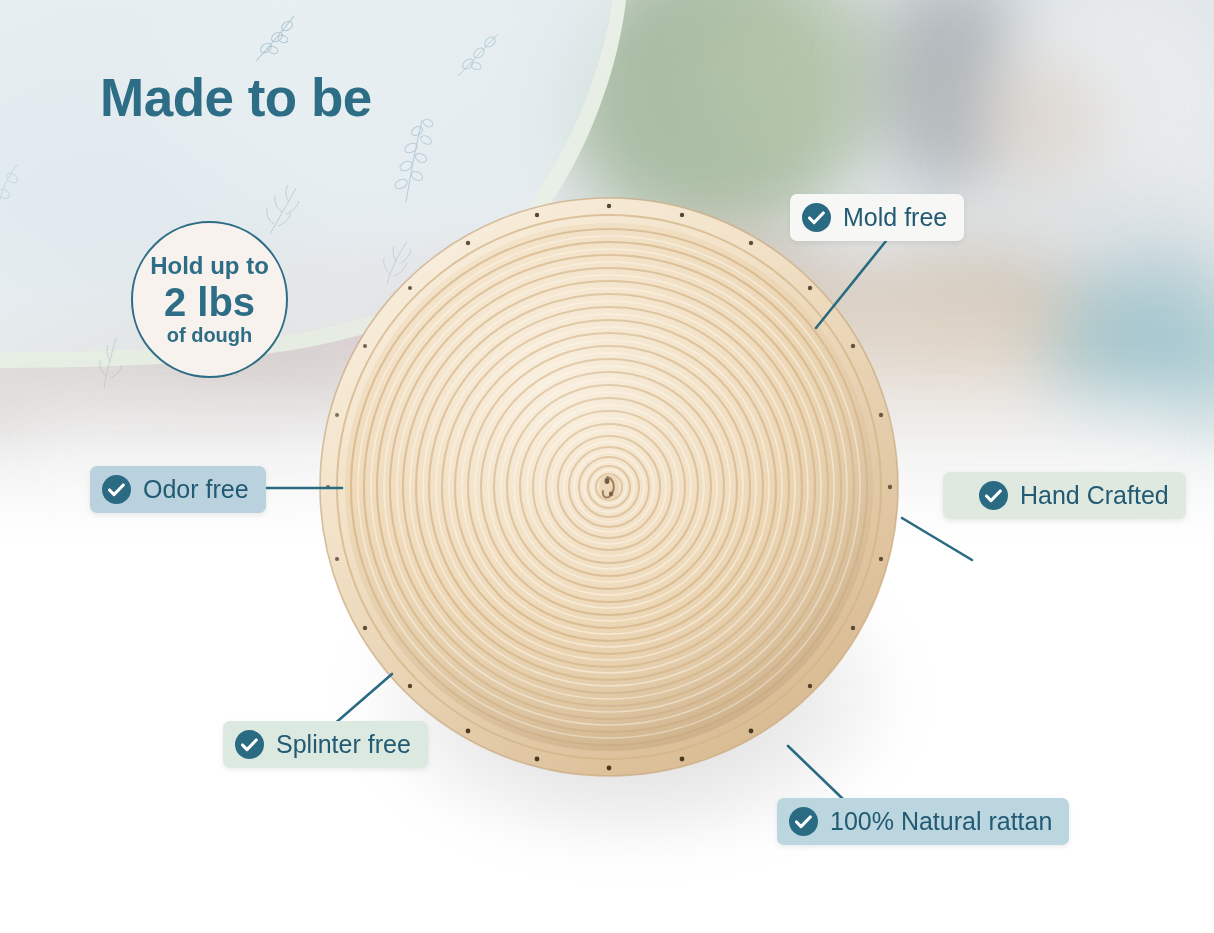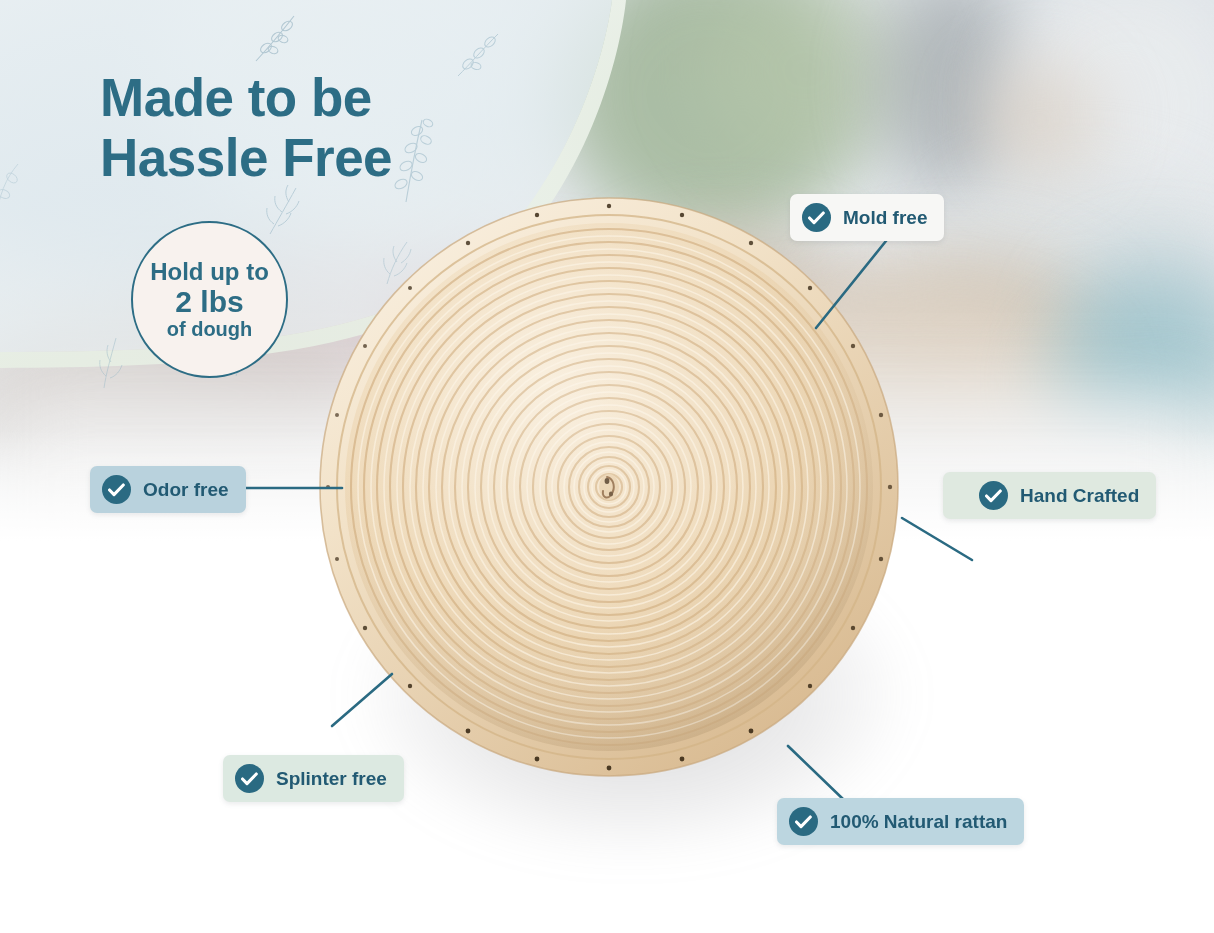--- a/index.html
+++ b/index.html
@@ -236,7 +236,6 @@
 
   <div class="headline">
     <span>Made to be</span>
-    <span class="l2">Hassle Free</span>
   </div>
 
   <div class="badge">

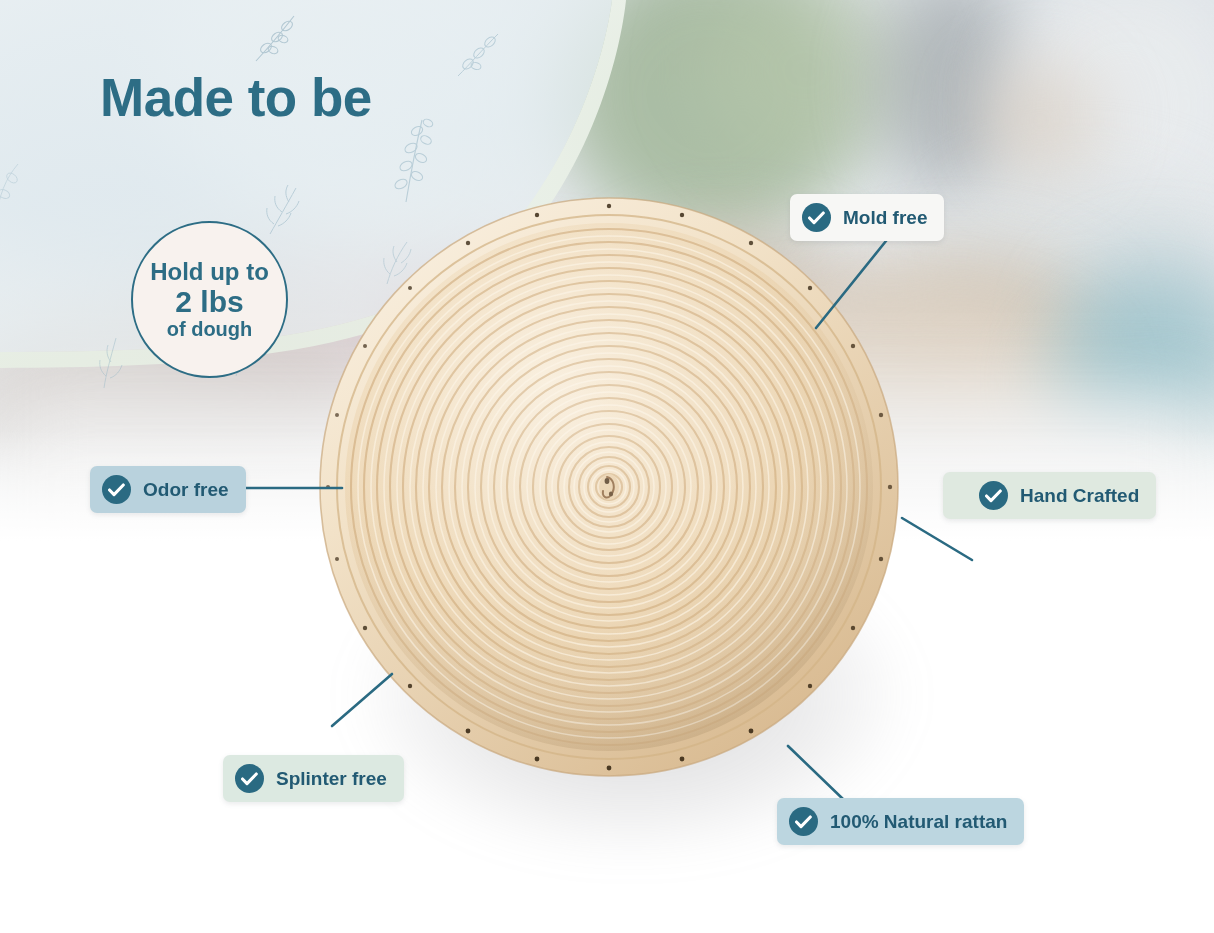--- a/index.html
+++ b/index.html
@@ -103,7 +103,7 @@
   }
   .pill .check svg{display:block;}
   .pill .txt{
-    color:#225a73;font-size:19px;font-weight:bold;white-space:nowrap;
+    color:#225a73;font-size:25px;font-weight:normal;white-space:nowrap;
   }
   .pill-mold{left:790px;top:194px;background:#f7f7f5;}
   .pill-odor{left:90px;top:466px;background:#b9d2dd;}

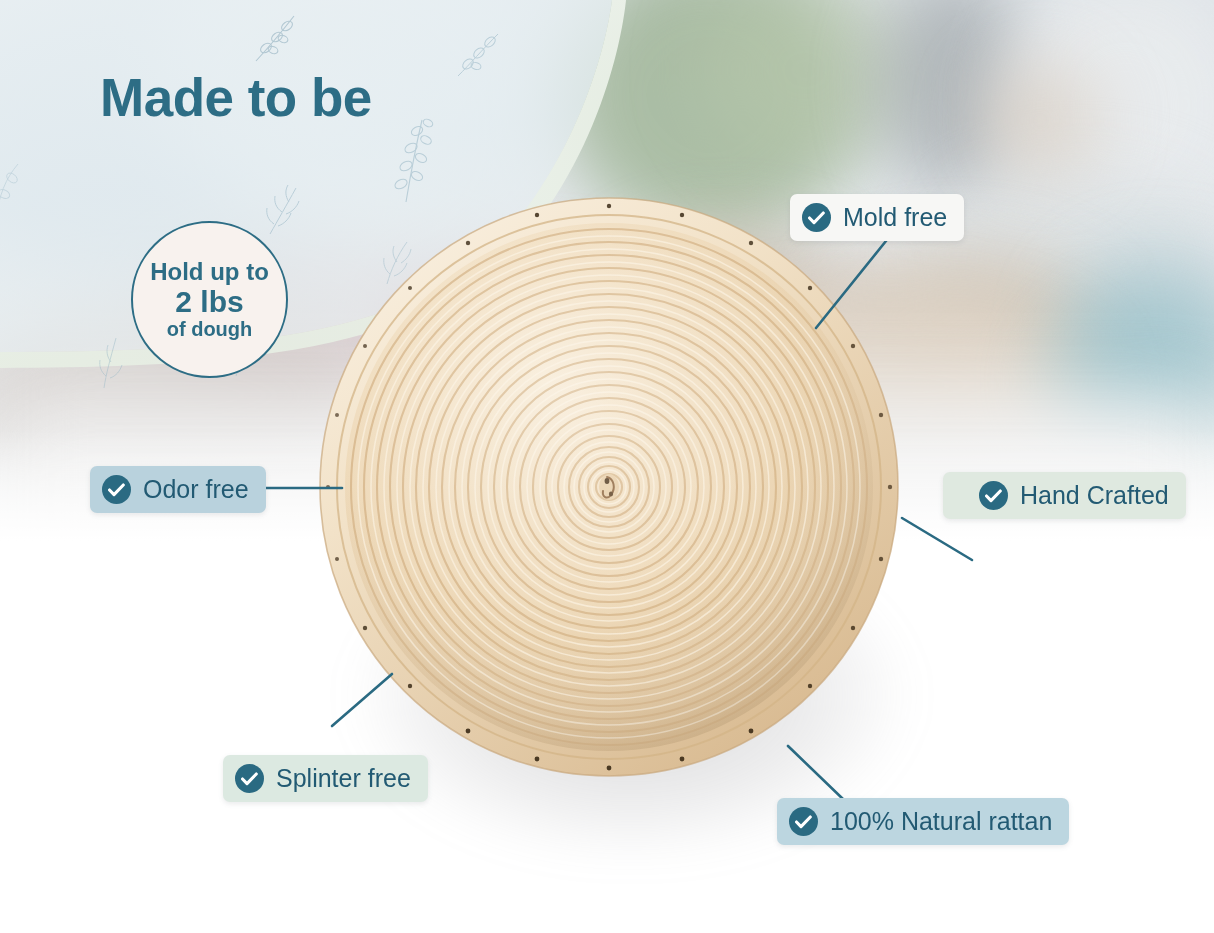--- a/index.html
+++ b/index.html
@@ -75,7 +75,7 @@
     box-sizing:border-box;
   }
   .badge .small{font-size:24px;font-weight:bold;line-height:1.1;}
-  .badge .big{font-size:30px;font-weight:bold;line-height:1.05;margin:1px 0 0 0;}
+  .badge .big{font-size:40px;font-weight:bold;line-height:1.05;margin:1px 0 0 0;}
   .badge .tiny{font-size:20px;font-weight:bold;line-height:1.1;margin-top:1px;}
 
   

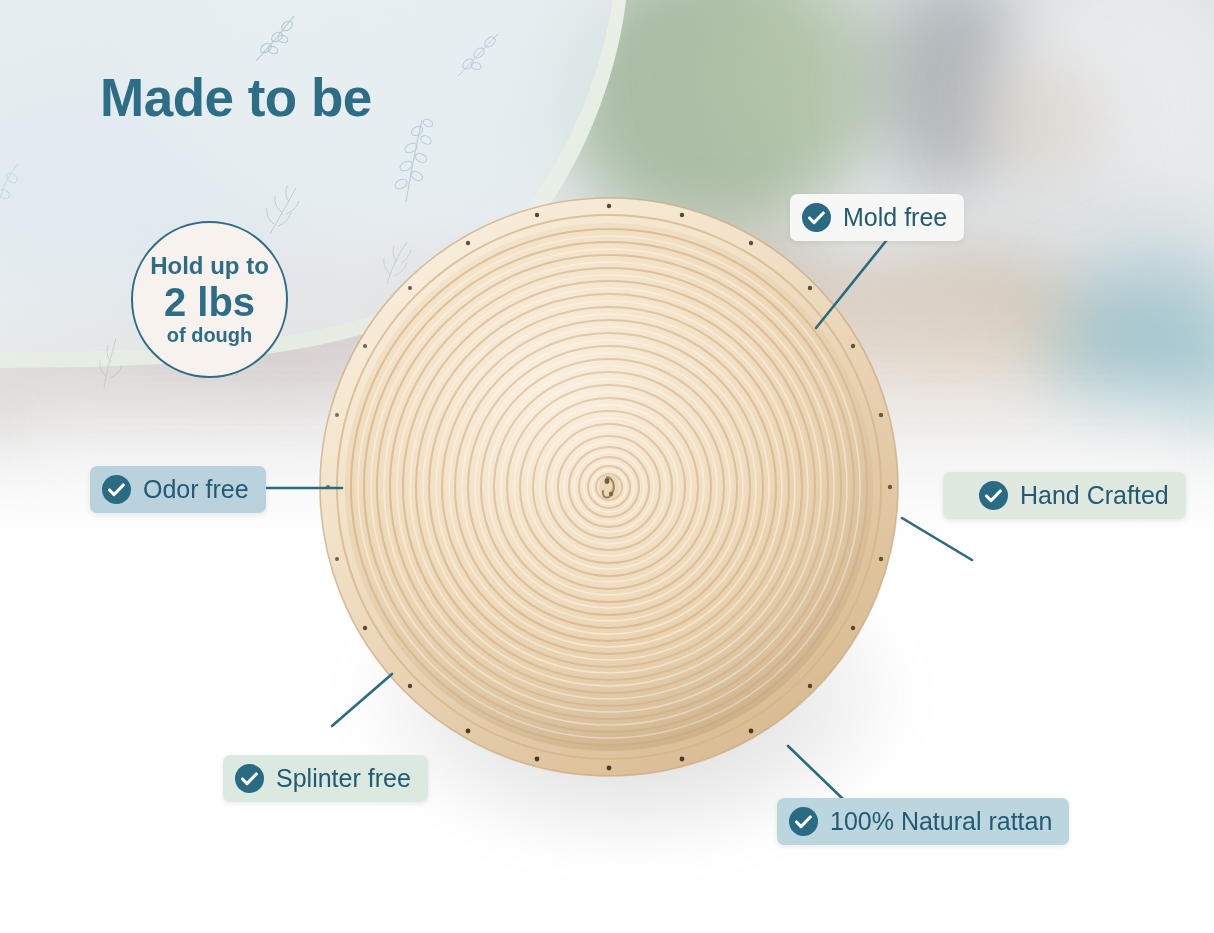--- a/index.html
+++ b/index.html
@@ -108,7 +108,7 @@
   .pill-mold{left:790px;top:194px;background:#f7f7f5;}
   .pill-odor{left:90px;top:466px;background:#b9d2dd;}
   .pill-hand{left:943px;top:472px;background:#dfe9e0;padding-left:36px;}
-  .pill-splinter{left:223px;top:755px;background:#dce9e1;justify-content:center;}
+  .pill-splinter{left:223px;top:721px;background:#dce9e1;justify-content:center;}
   .pill-rattan{left:777px;top:798px;background:#bcd6e0;}
 </style>
 </head>

